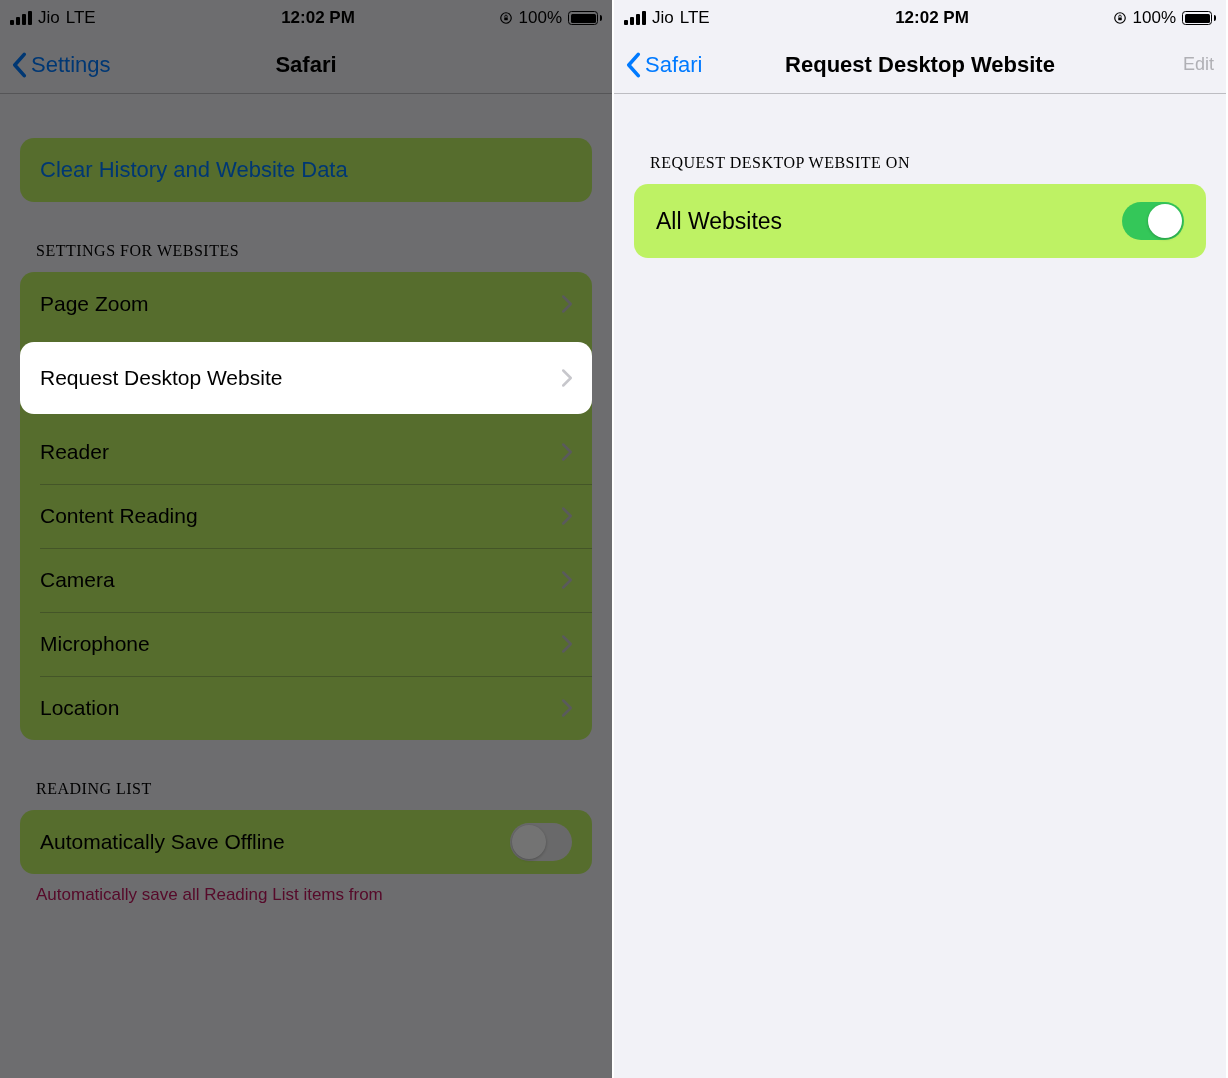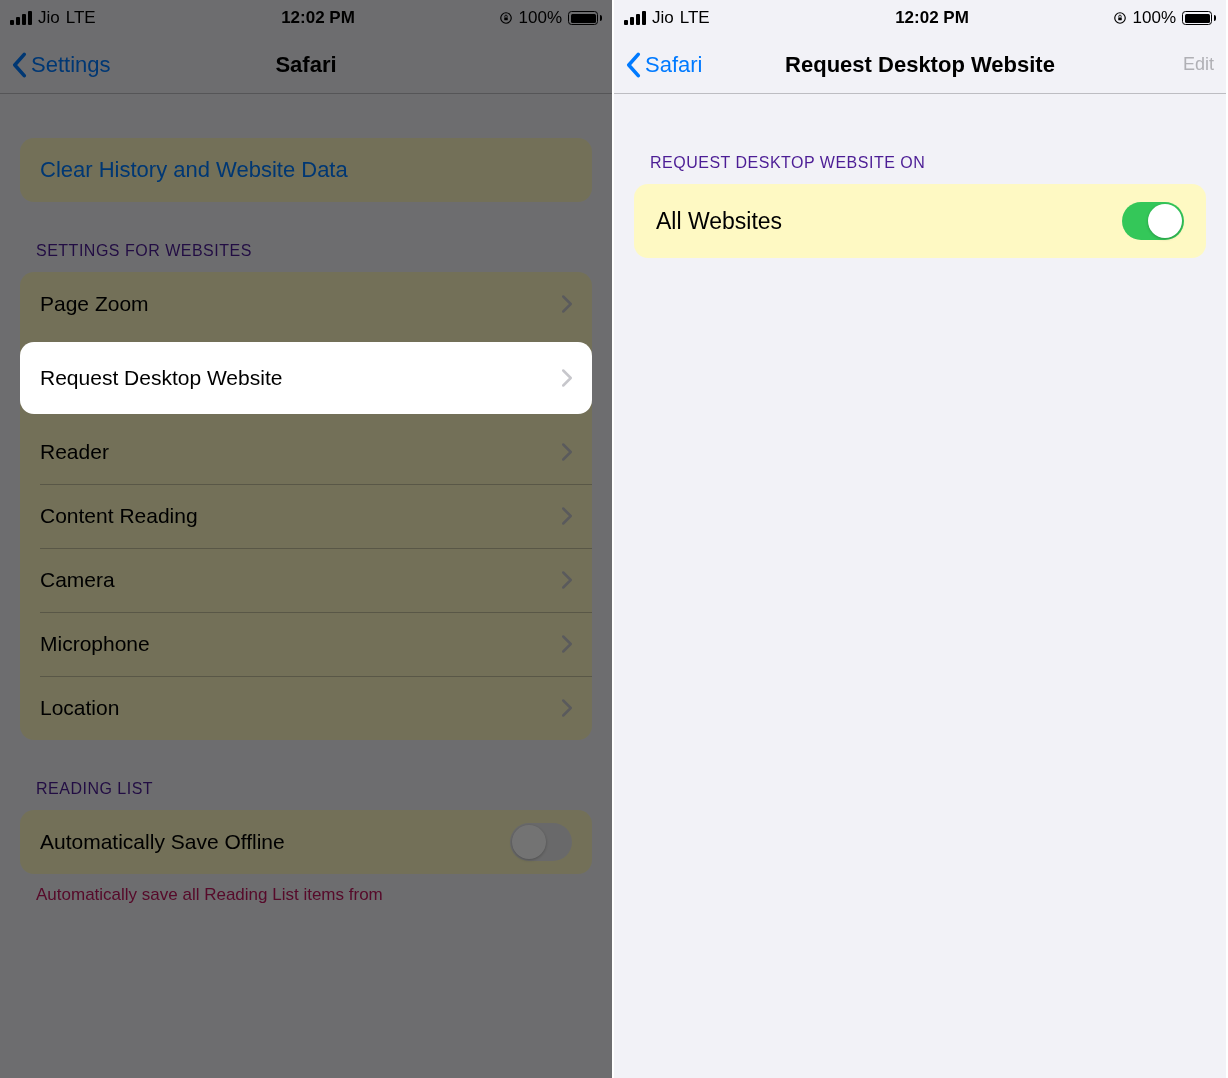--- a/index.html
+++ b/index.html
@@ -181,7 +181,7 @@
 
     .group {
       margin: 0 20px;
-      background: #fef9c3;
+      background: #bef264;
       border-radius: 14px;
       overflow: hidden;
     }

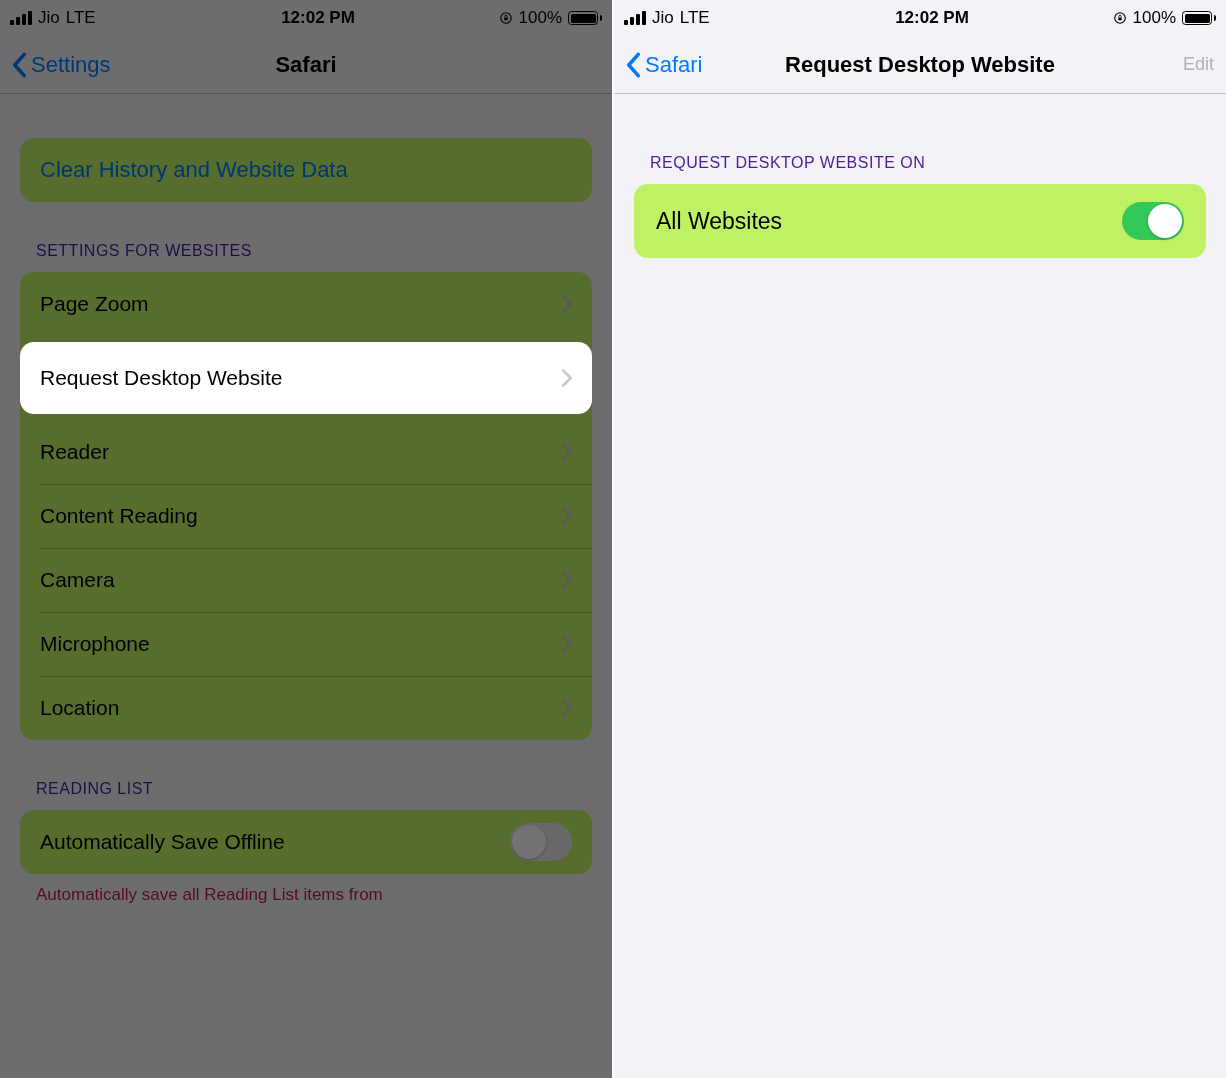--- a/index.html
+++ b/index.html
@@ -166,10 +166,11 @@
 
     .section-header {
       font-size: 16px;
-      color: #4c1d95;
+      color: #000000;
       letter-spacing: 0.5px;
       padding: 40px 36px 12px 36px;
       text-transform: uppercase;
+      font-family: Liberation Serif, serif;
     }
 
     .section-footer {

